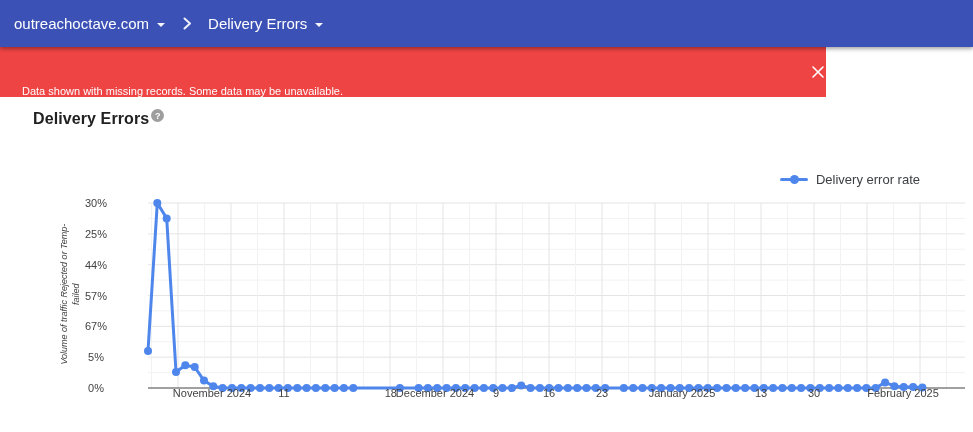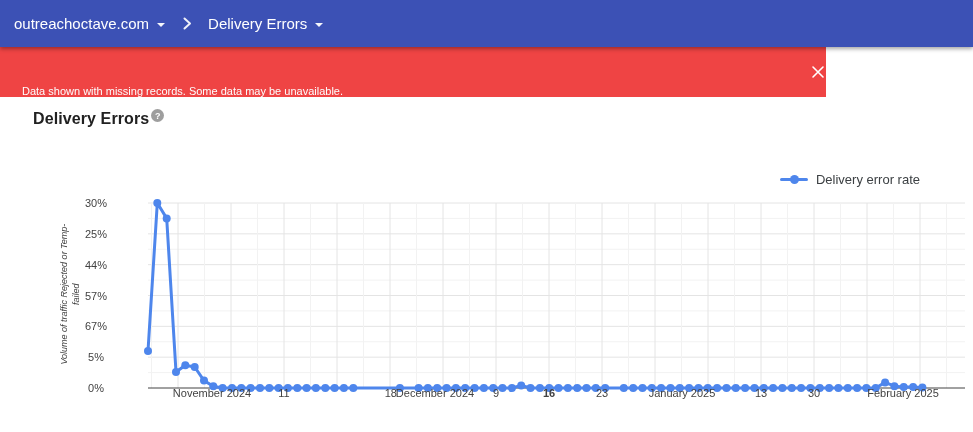--- a/index.html
+++ b/index.html
@@ -232,7 +232,7 @@
       <div class="xlab" style="left: 277px; text-align: right;">18</div>
       <div class="xlab" style="left: 375px;">December 2024</div>
       <div class="xlab" style="left: 436px;">9</div>
-      <div class="xlab" style="left: 489px; font-weight: bold;">16</div>
+      <div class="xlab" style="left: 489px;">16</div>
       <div class="xlab" style="left: 542px;">23</div>
       <div class="xlab" style="left: 622px;">January 2025</div>
       <div class="xlab" style="left: 701px;">13</div>

